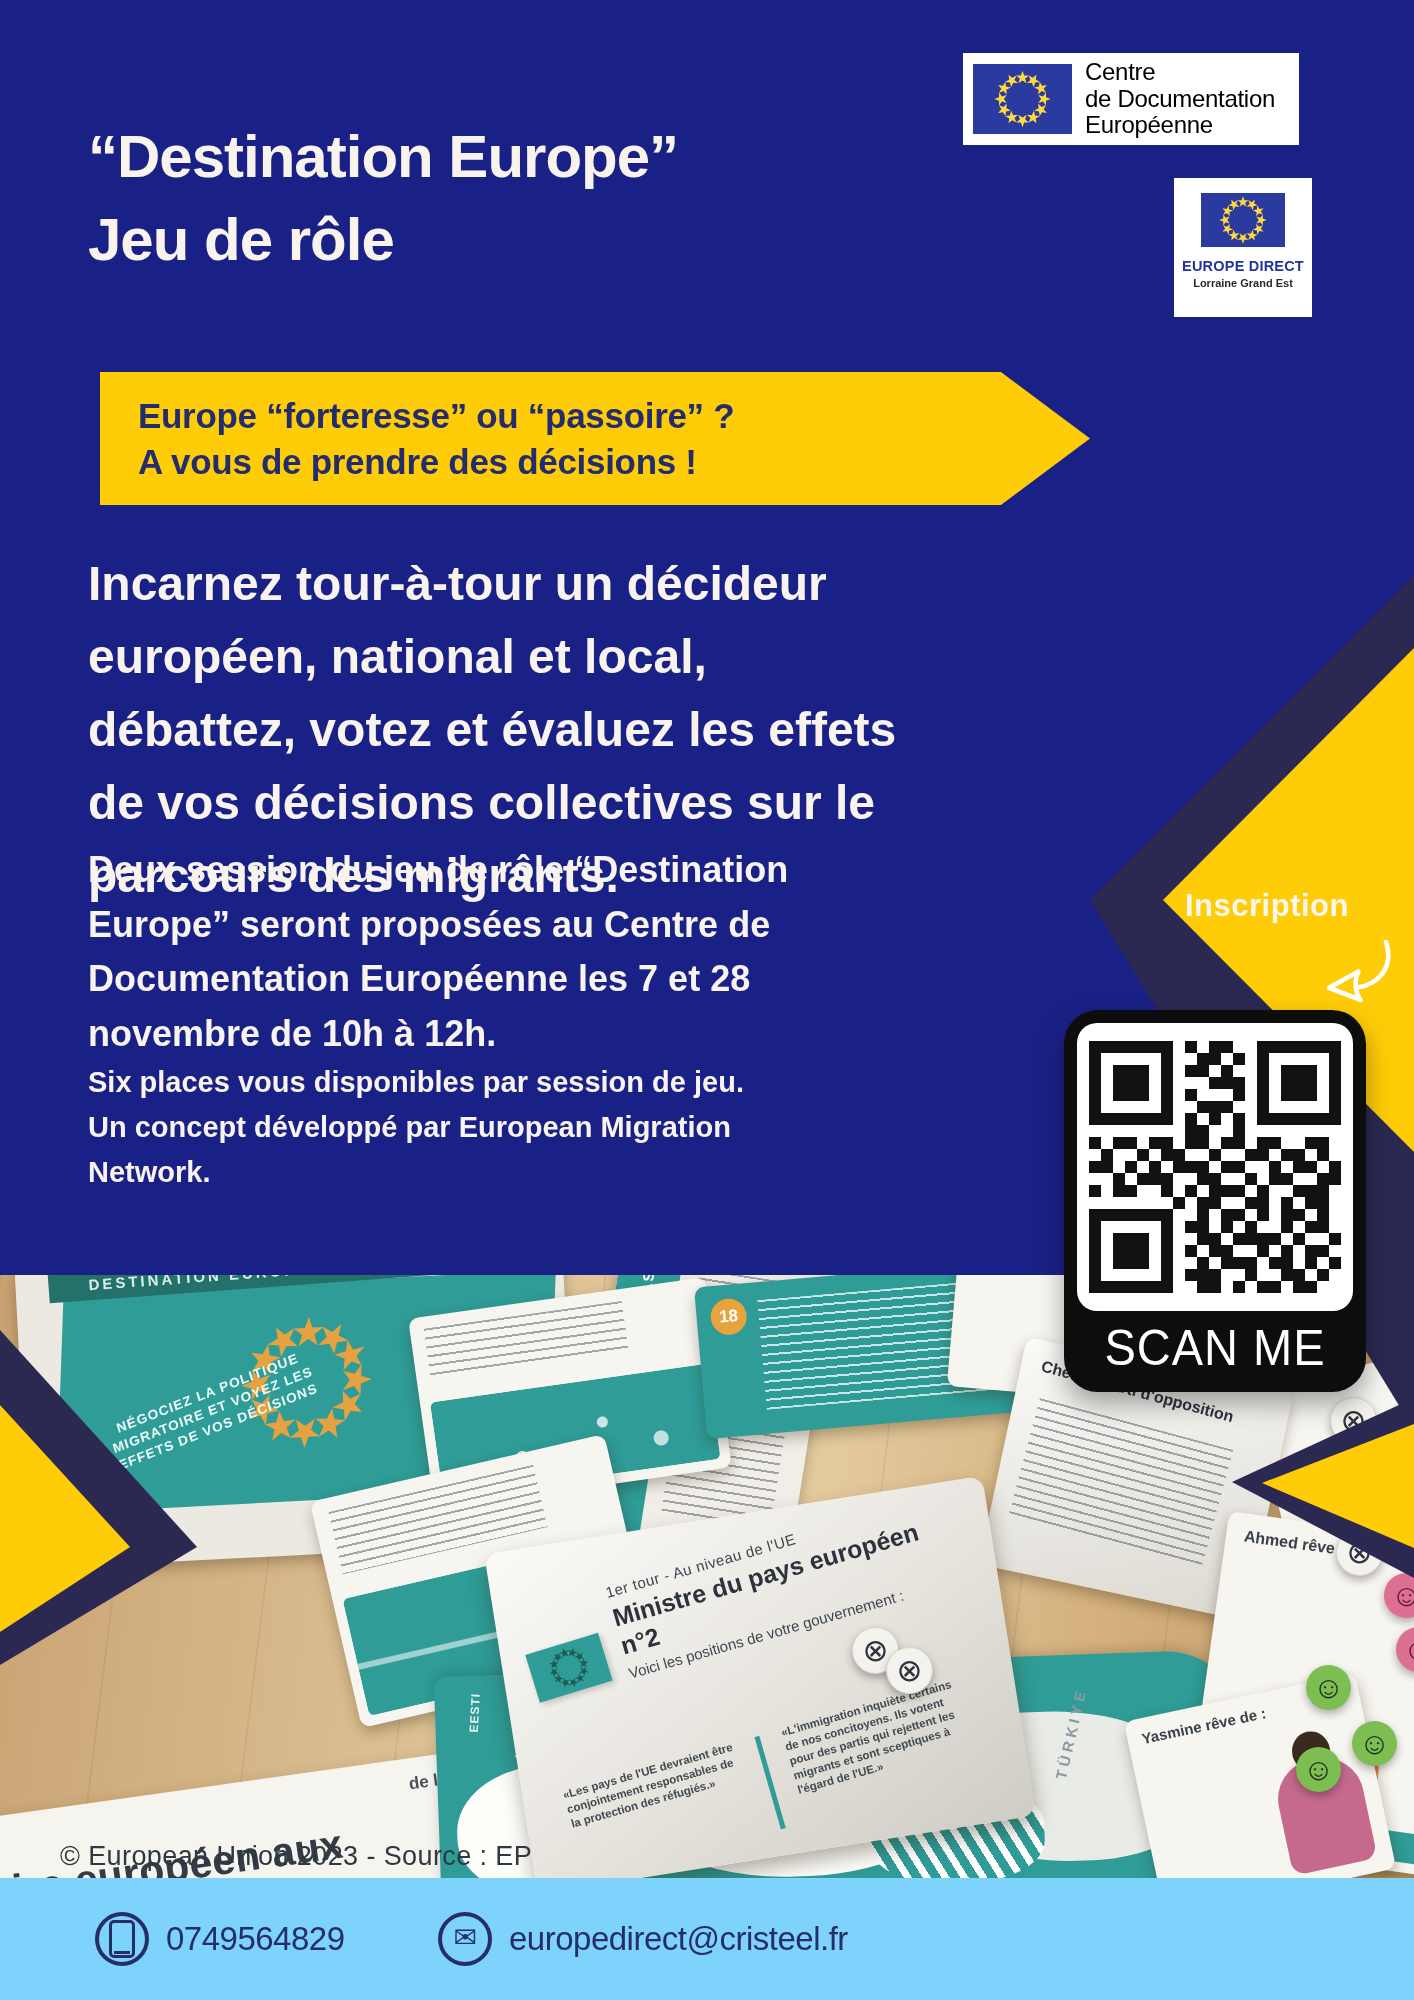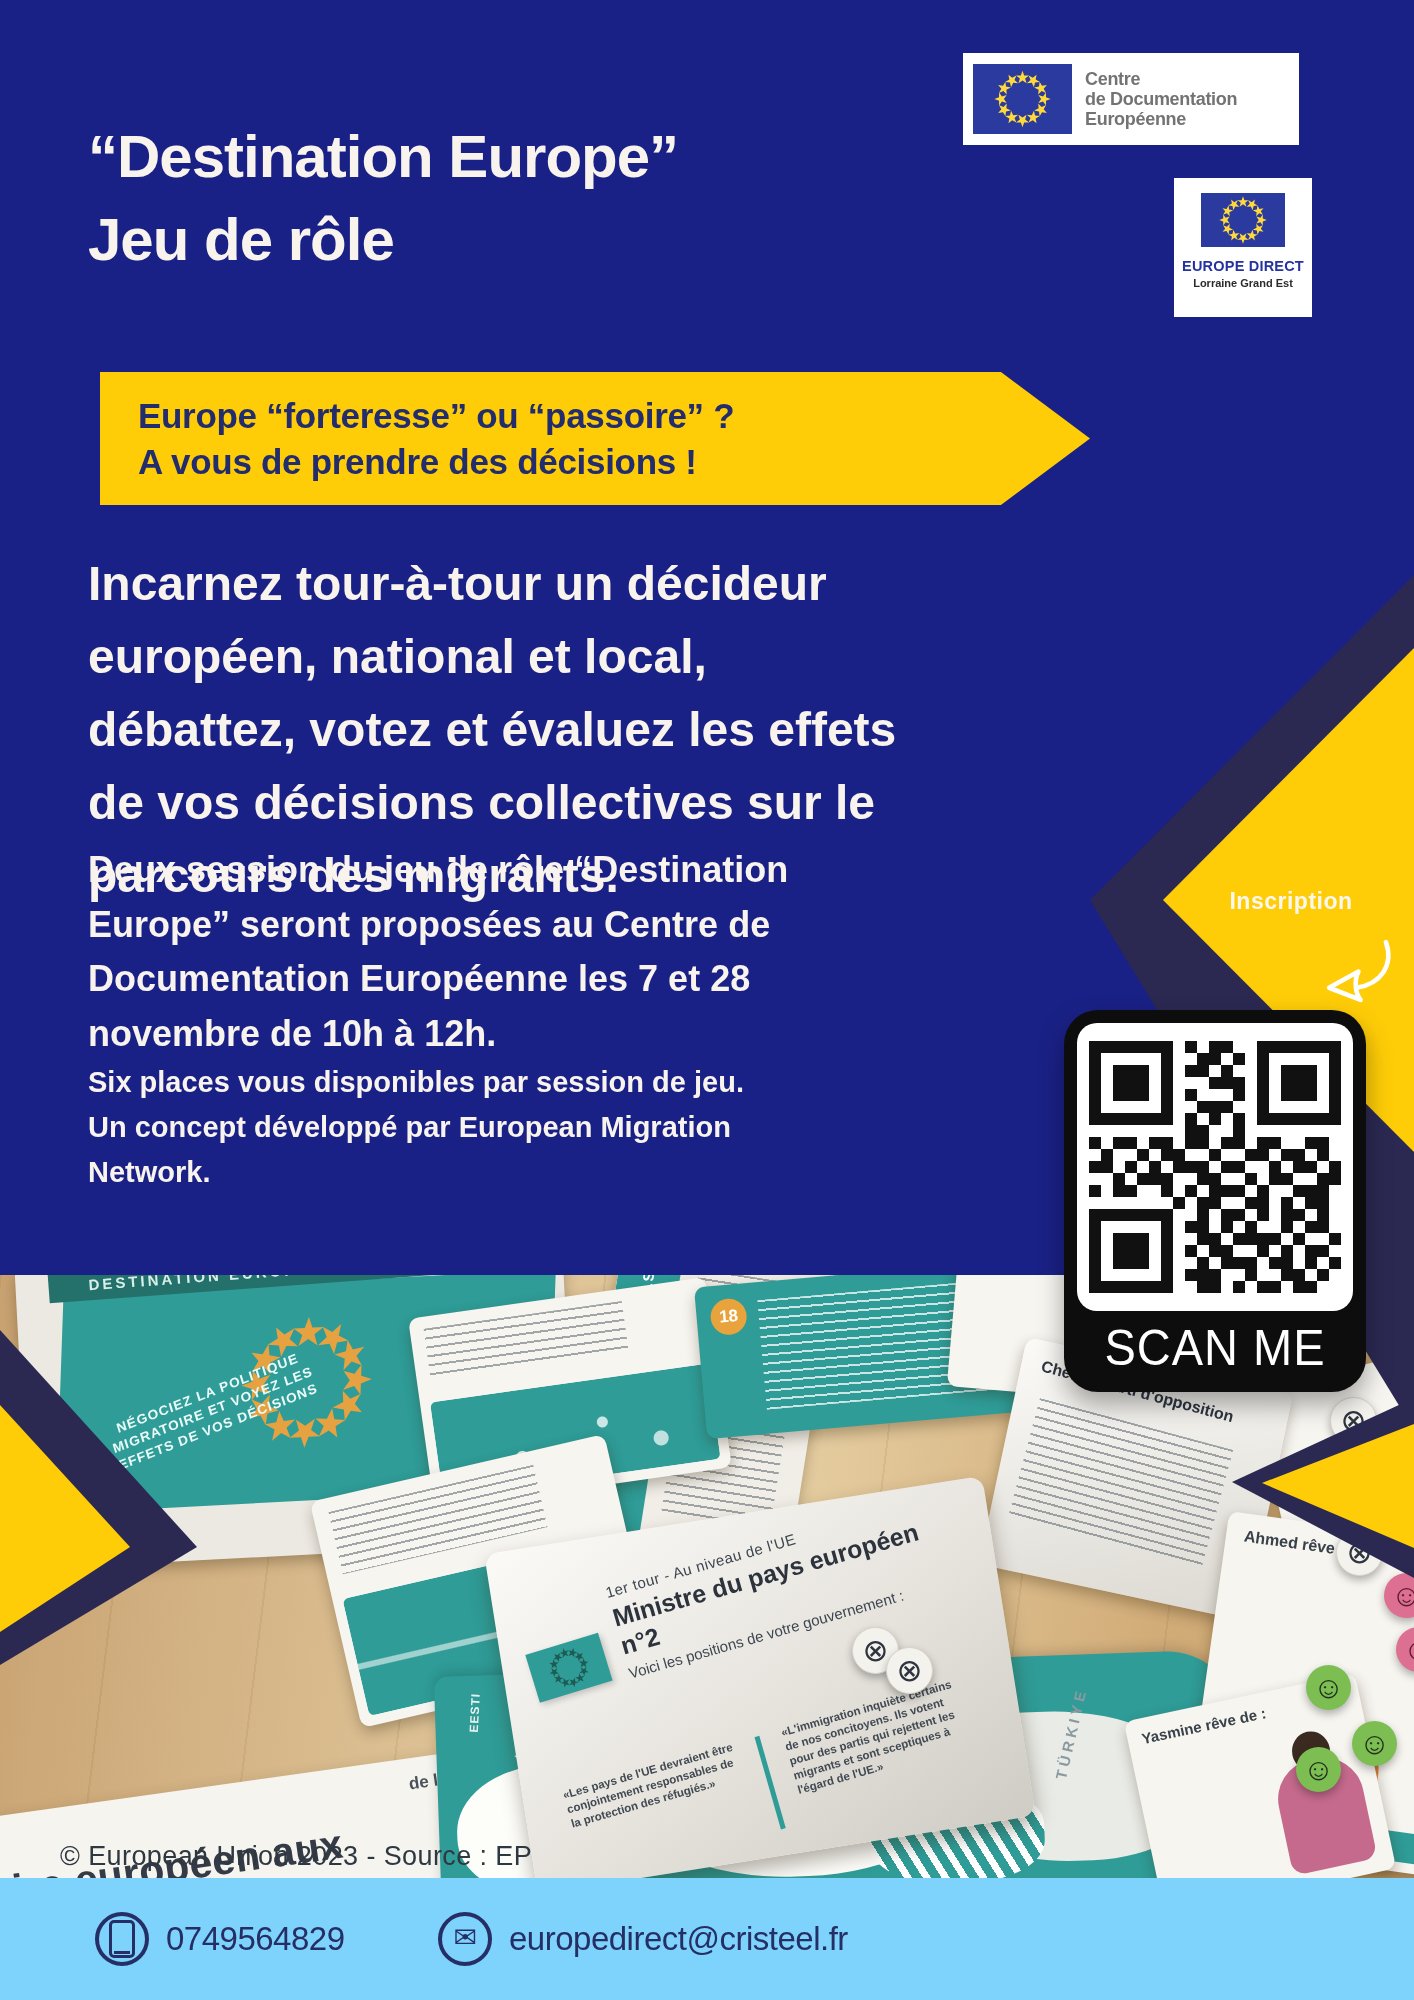--- a/index.html
+++ b/index.html
@@ -12,7 +12,7 @@
   .flag{position:relative;background:#2B3A9E;display:grid;place-items:center}
   .flag svg{display:block}
   .cde-flag{width:99px;height:70px;color:#FFD93B}
-  .cde-text{font-size:18px;font-weight:bold;color:#737373;line-height:1.12;letter-spacing:-.3px}
+  .cde-text{font-size:24px;font-weight:normal;color:#000000;line-height:1.12;letter-spacing:-.3px}
   .logo-ed{position:absolute;left:1174px;top:178px;width:138px;height:139px;background:#fff;
            text-align:center;box-sizing:border-box;padding-top:15px}
   .ed-flag{width:84px;height:54px;margin:0 auto;color:#FFD93B}

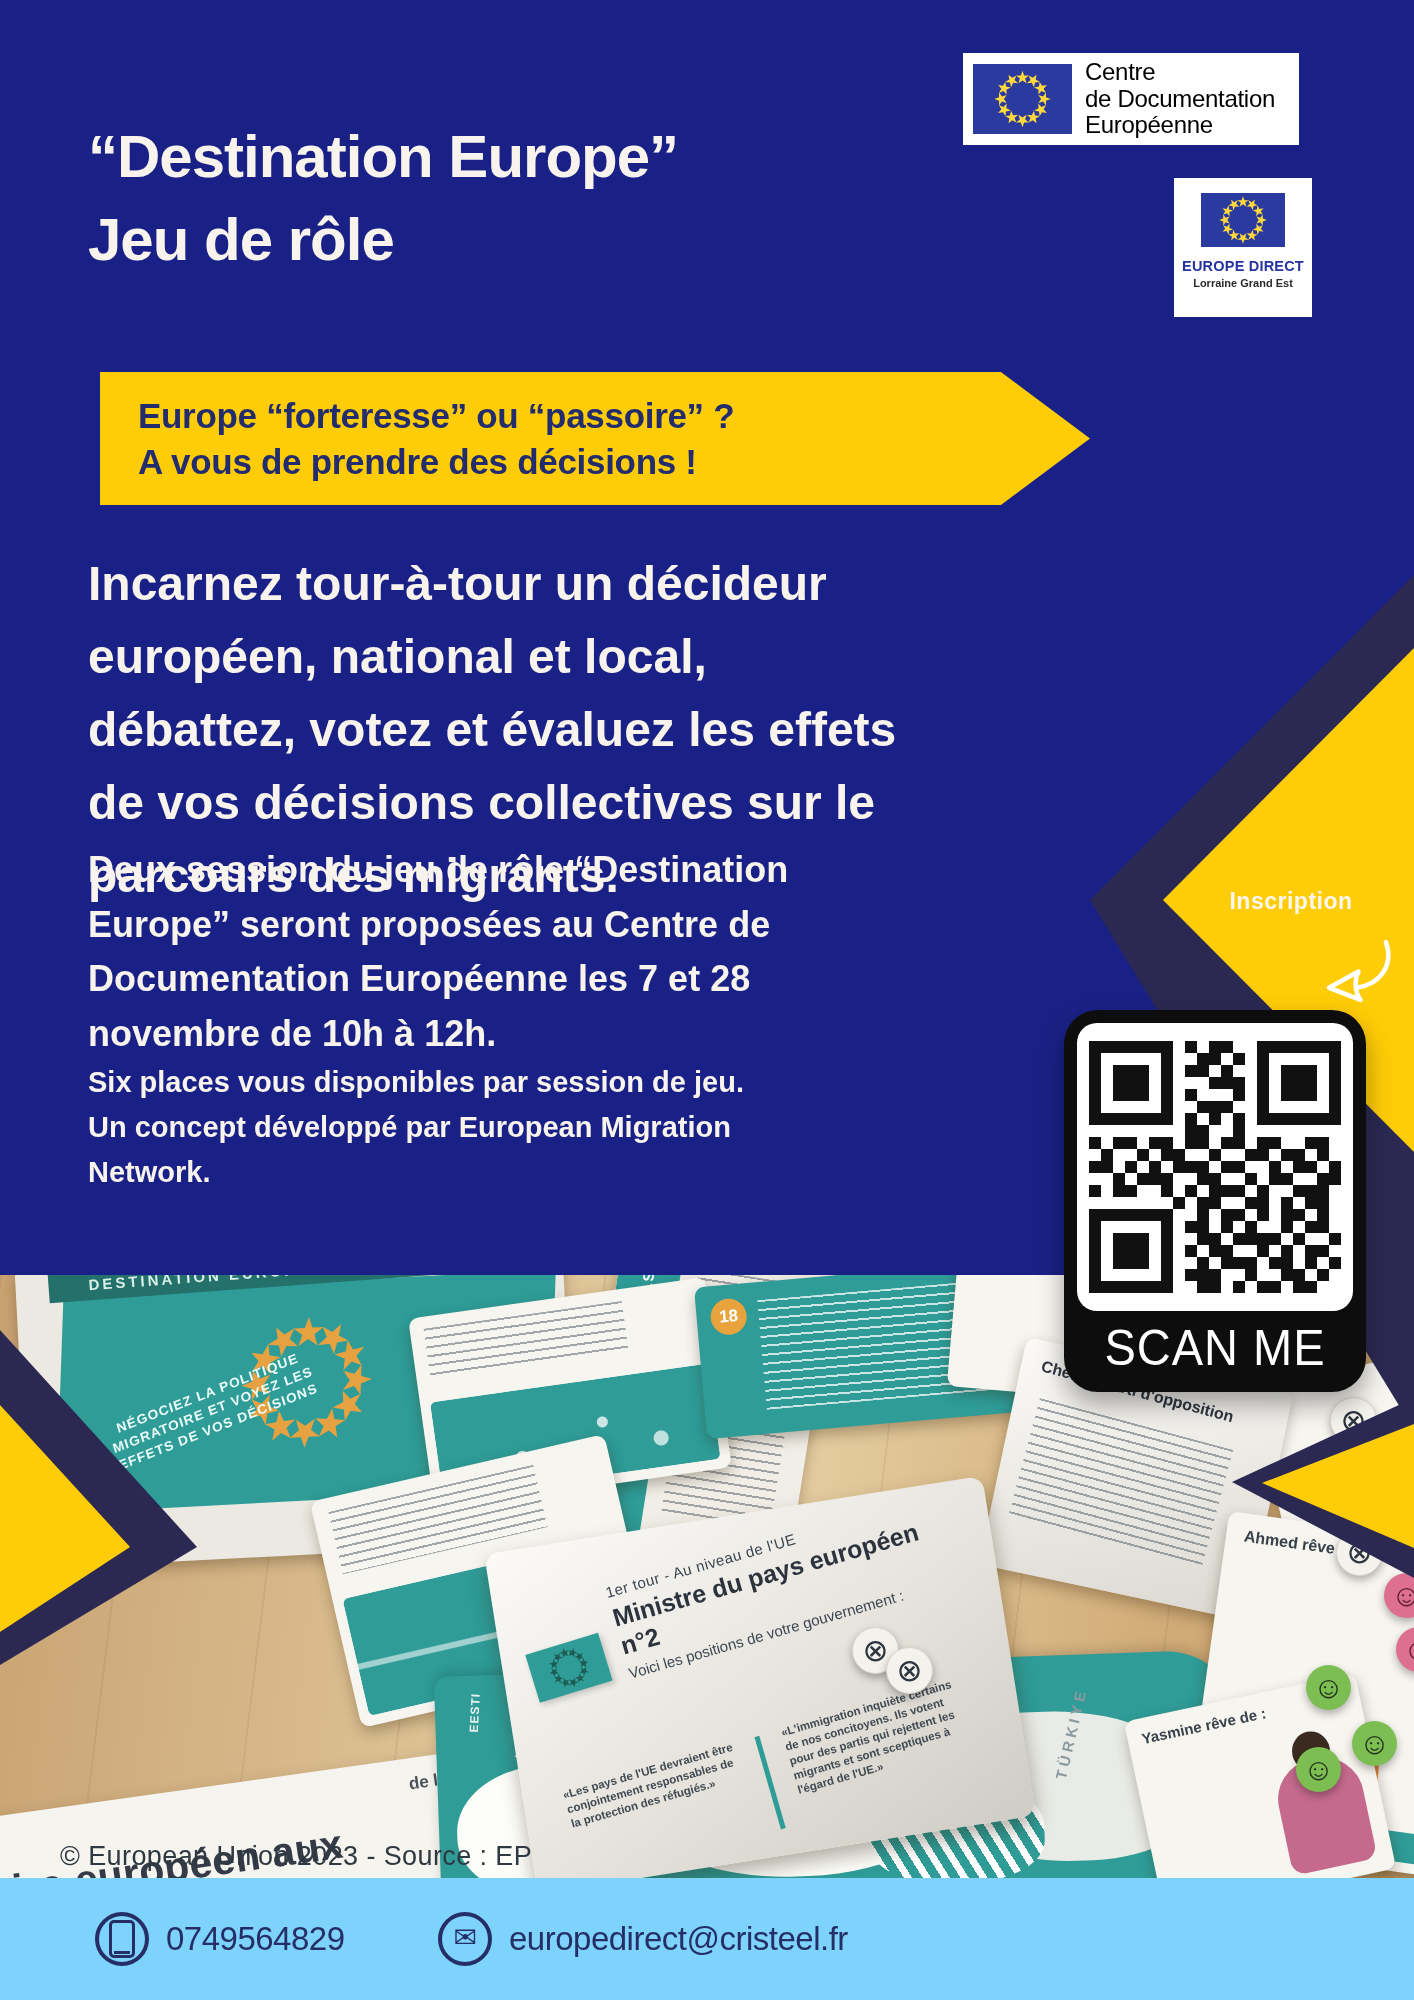--- a/index.html
+++ b/index.html
@@ -43,8 +43,8 @@
   .navy-left{background:#2B2952;clip-path:polygon(0px 1330px,197px 1547px,0px 1665px)}
   .yellow-left{background:#FFCD07;clip-path:polygon(0px 1405px,130px 1547px,0px 1632px)}
 
-  .inscription{position:absolute;left:1185px;top:888px;width:212px;text-align:center;
-               font-size:23px;font-weight:bold;color:#FBF7F0;letter-spacing:.5px}
+  .inscription{position:absolute;left:1185px;top:888px;width:212px;
+               font-size:31px;font-weight:bold;color:#FBF7F0;letter-spacing:.5px}
   .arrow-svg{position:absolute;left:1320px;top:938px;width:78px;height:66px}
 
   

